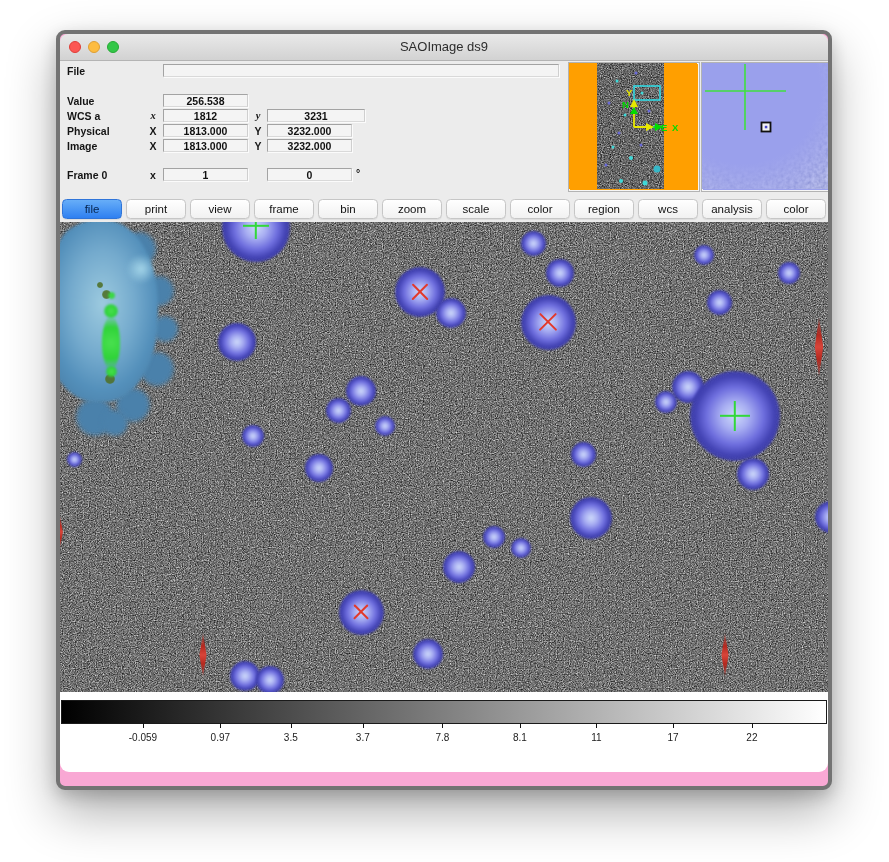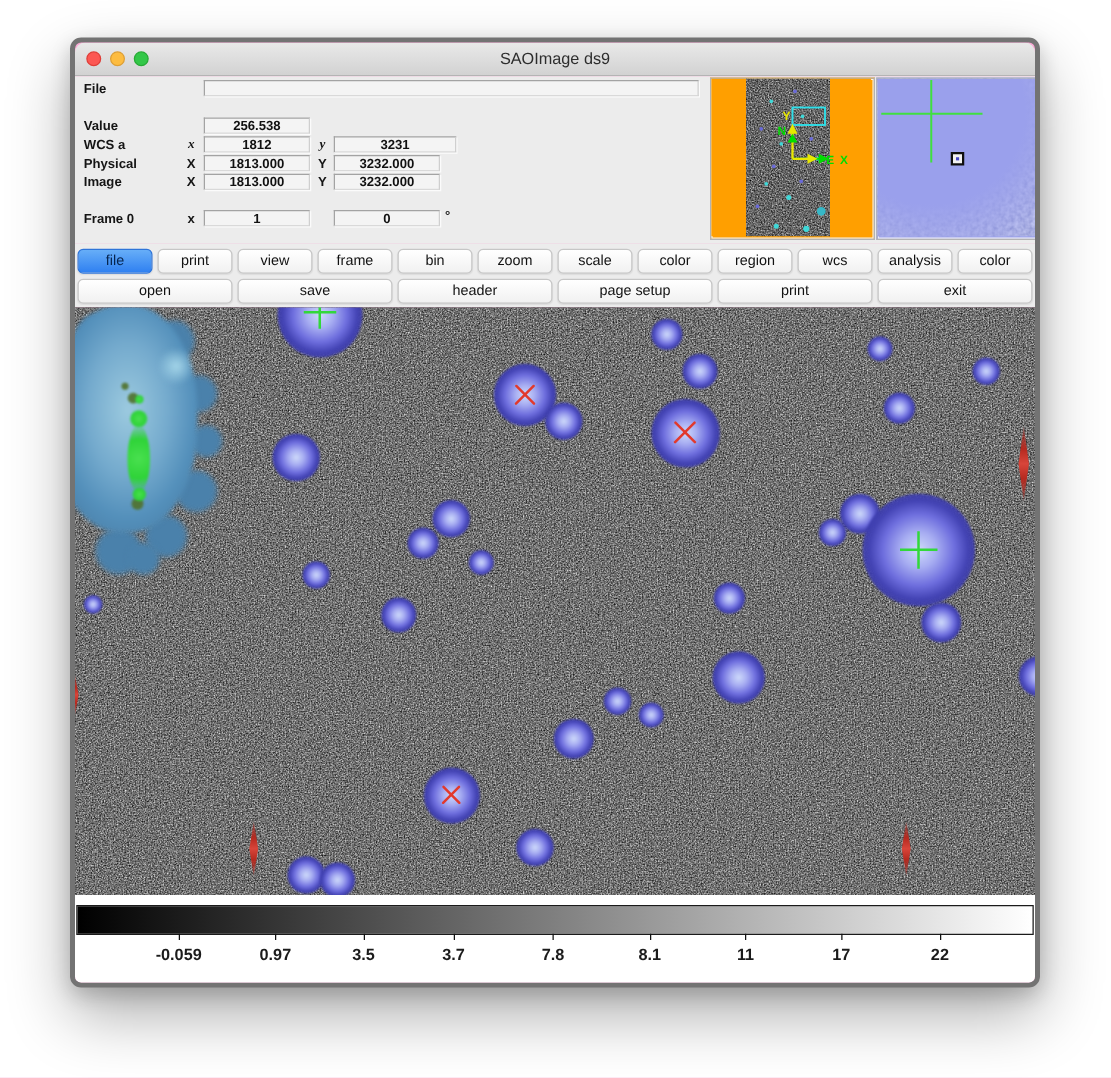--- a/index.html
+++ b/index.html
@@ -212,14 +212,6 @@
       <button class="mbtn">analysis</button>
       <button class="mbtn">color</button>
     </div>
-    <div class="mrow">
-      <button class="mbtn">open</button>
-      <button class="mbtn">save</button>
-      <button class="mbtn">header</button>
-      <button class="mbtn">page setup</button>
-      <button class="mbtn">print</button>
-      <button class="mbtn">exit</button>
-    </div>
   </div>
 
   <div class="canvas" id="image-canvas">

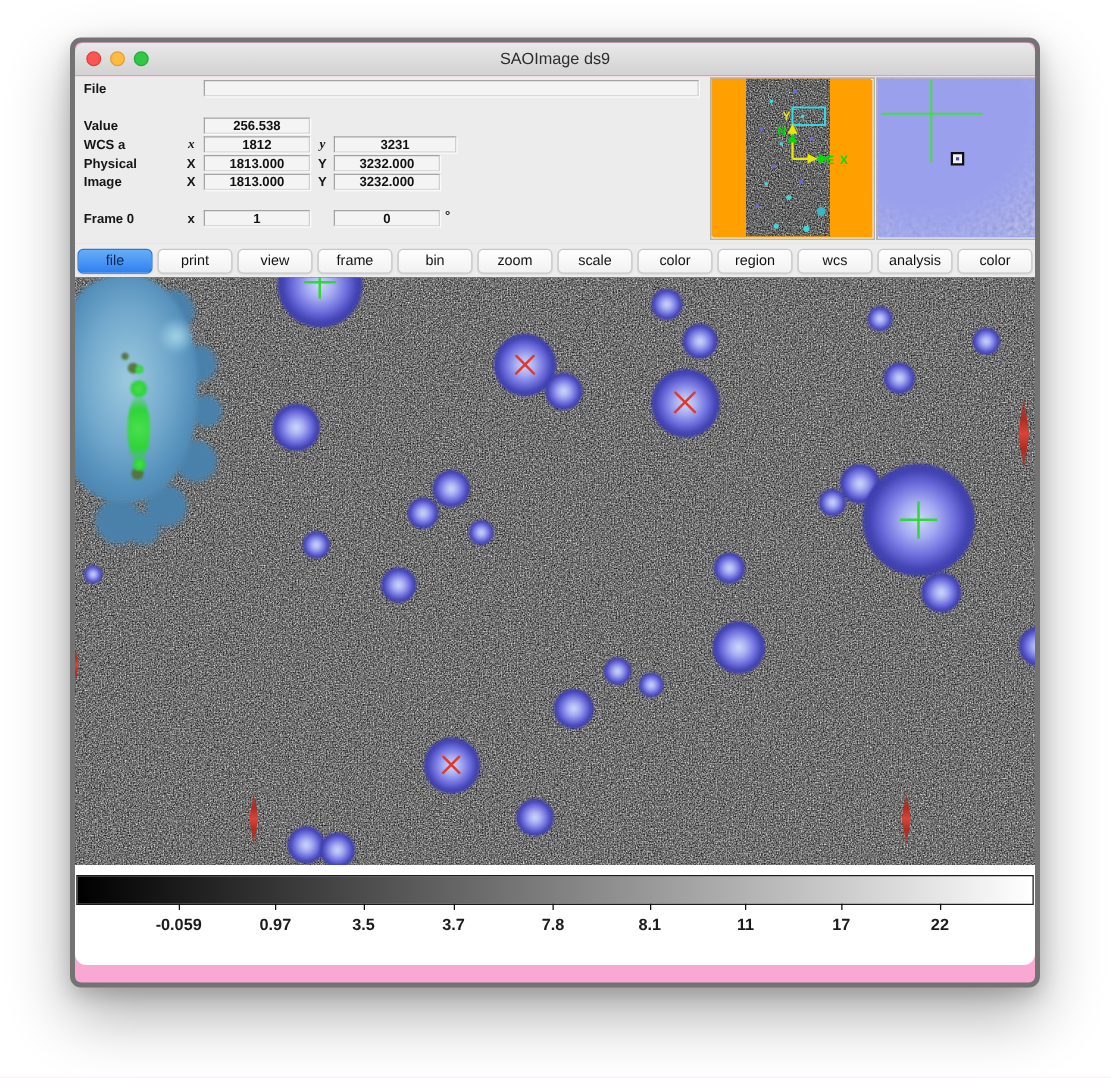--- a/index.html
+++ b/index.html
@@ -65,7 +65,7 @@
     background:linear-gradient(to right,#000 0%,#fff 100%);}
   .cb-ticks{position:absolute;left:1px;right:1px;top:31px;height:40px;}
   .cb-tick{position:absolute;top:0;width:1px;height:5px;background:#111;}
-  .cb-label{position:absolute;top:9px;transform:translateX(-50%);font-size:13px;font-weight:700;color:#1b1b1b;white-space:nowrap;}
+  .cb-label{position:absolute;top:9px;transform:translateX(-50%);font-size:10px;font-weight:400;color:#1b1b1b;white-space:nowrap;}
 </style>
 </head>
 <body>

